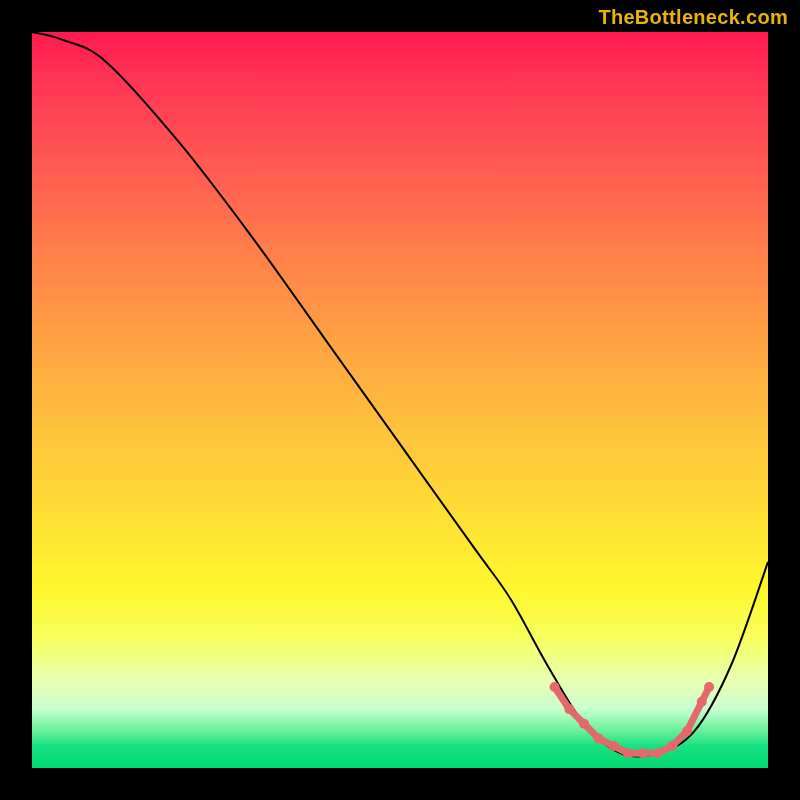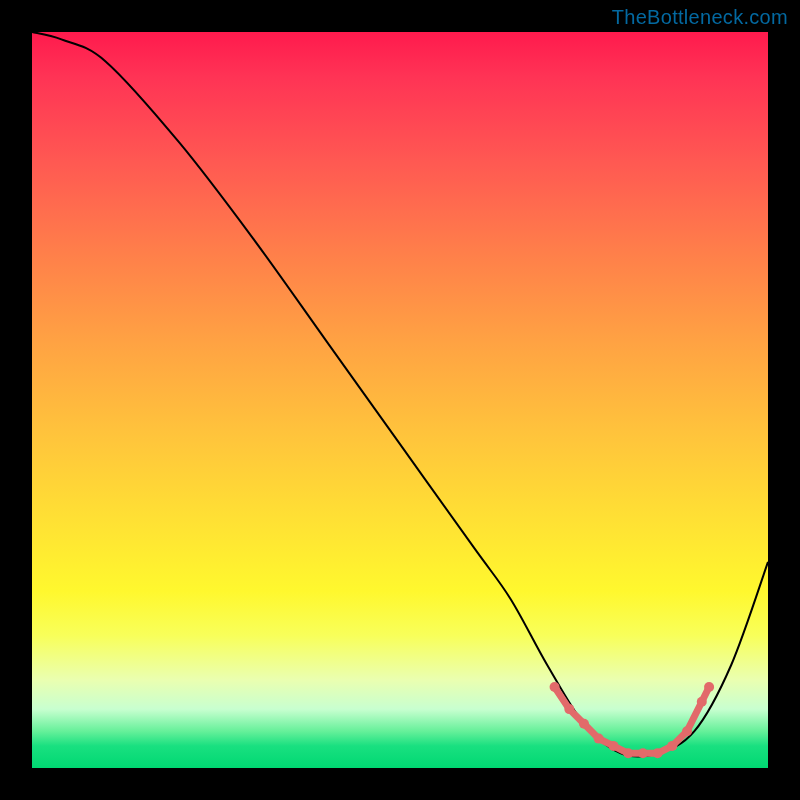--- a/index.html
+++ b/index.html
@@ -38,8 +38,8 @@
     right: 12px;
     font-family: Arial, Helvetica, sans-serif;
     font-size: 20px;
-    font-weight: 400;
-    color: #0369a1;
+    font-weight: 700;
+    color: #eab308;
     letter-spacing: 0.3px;
   }
   .curve-svg {

